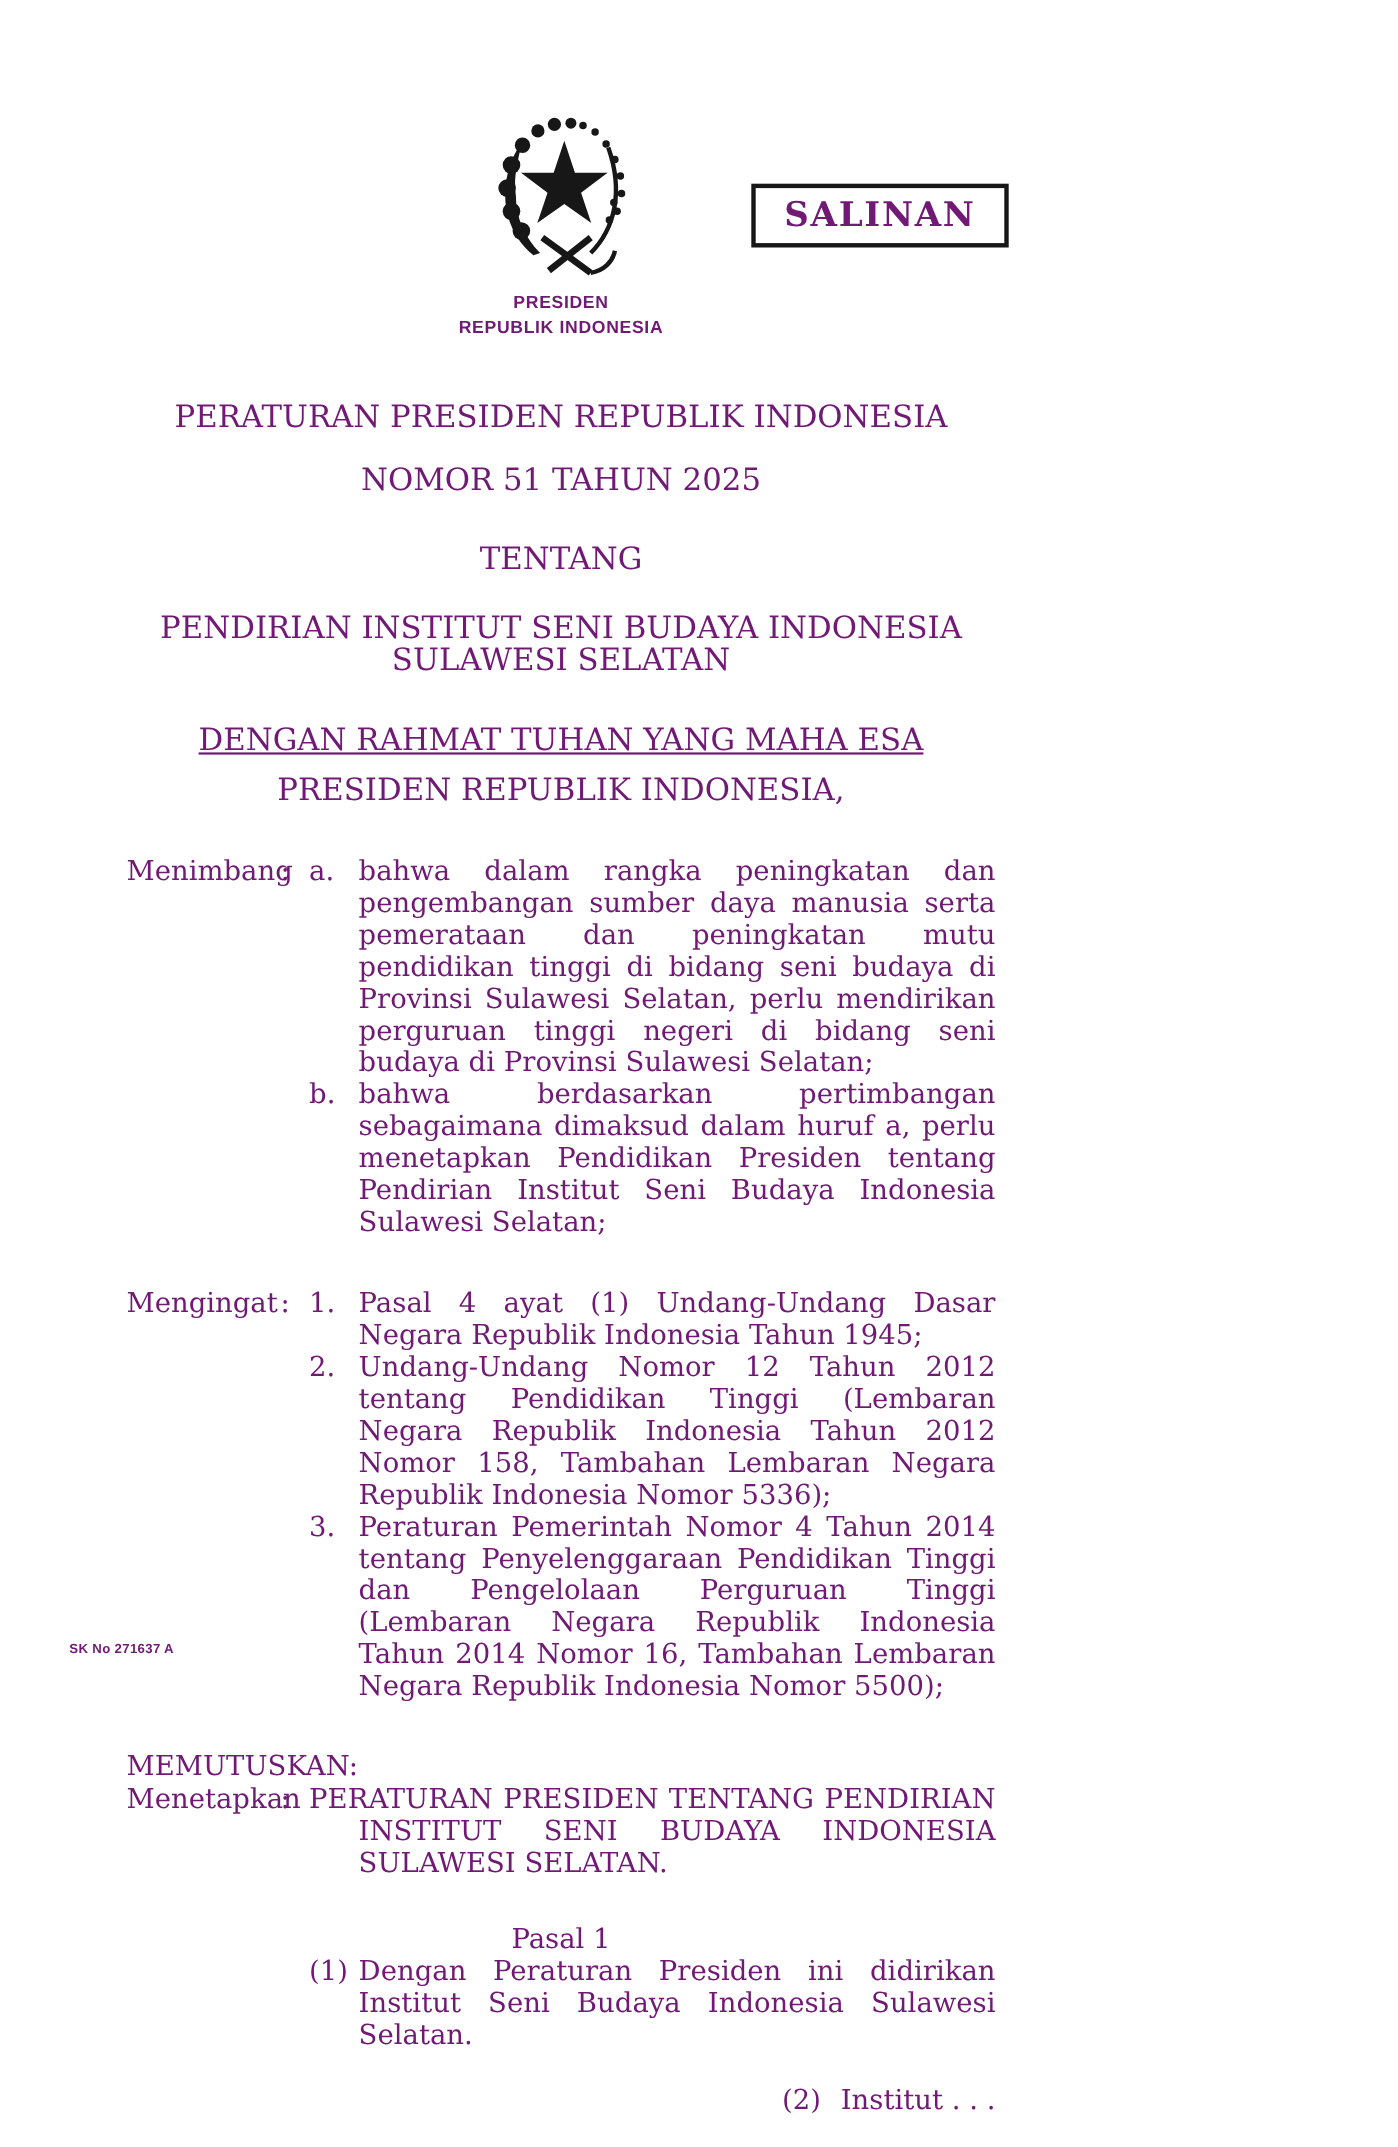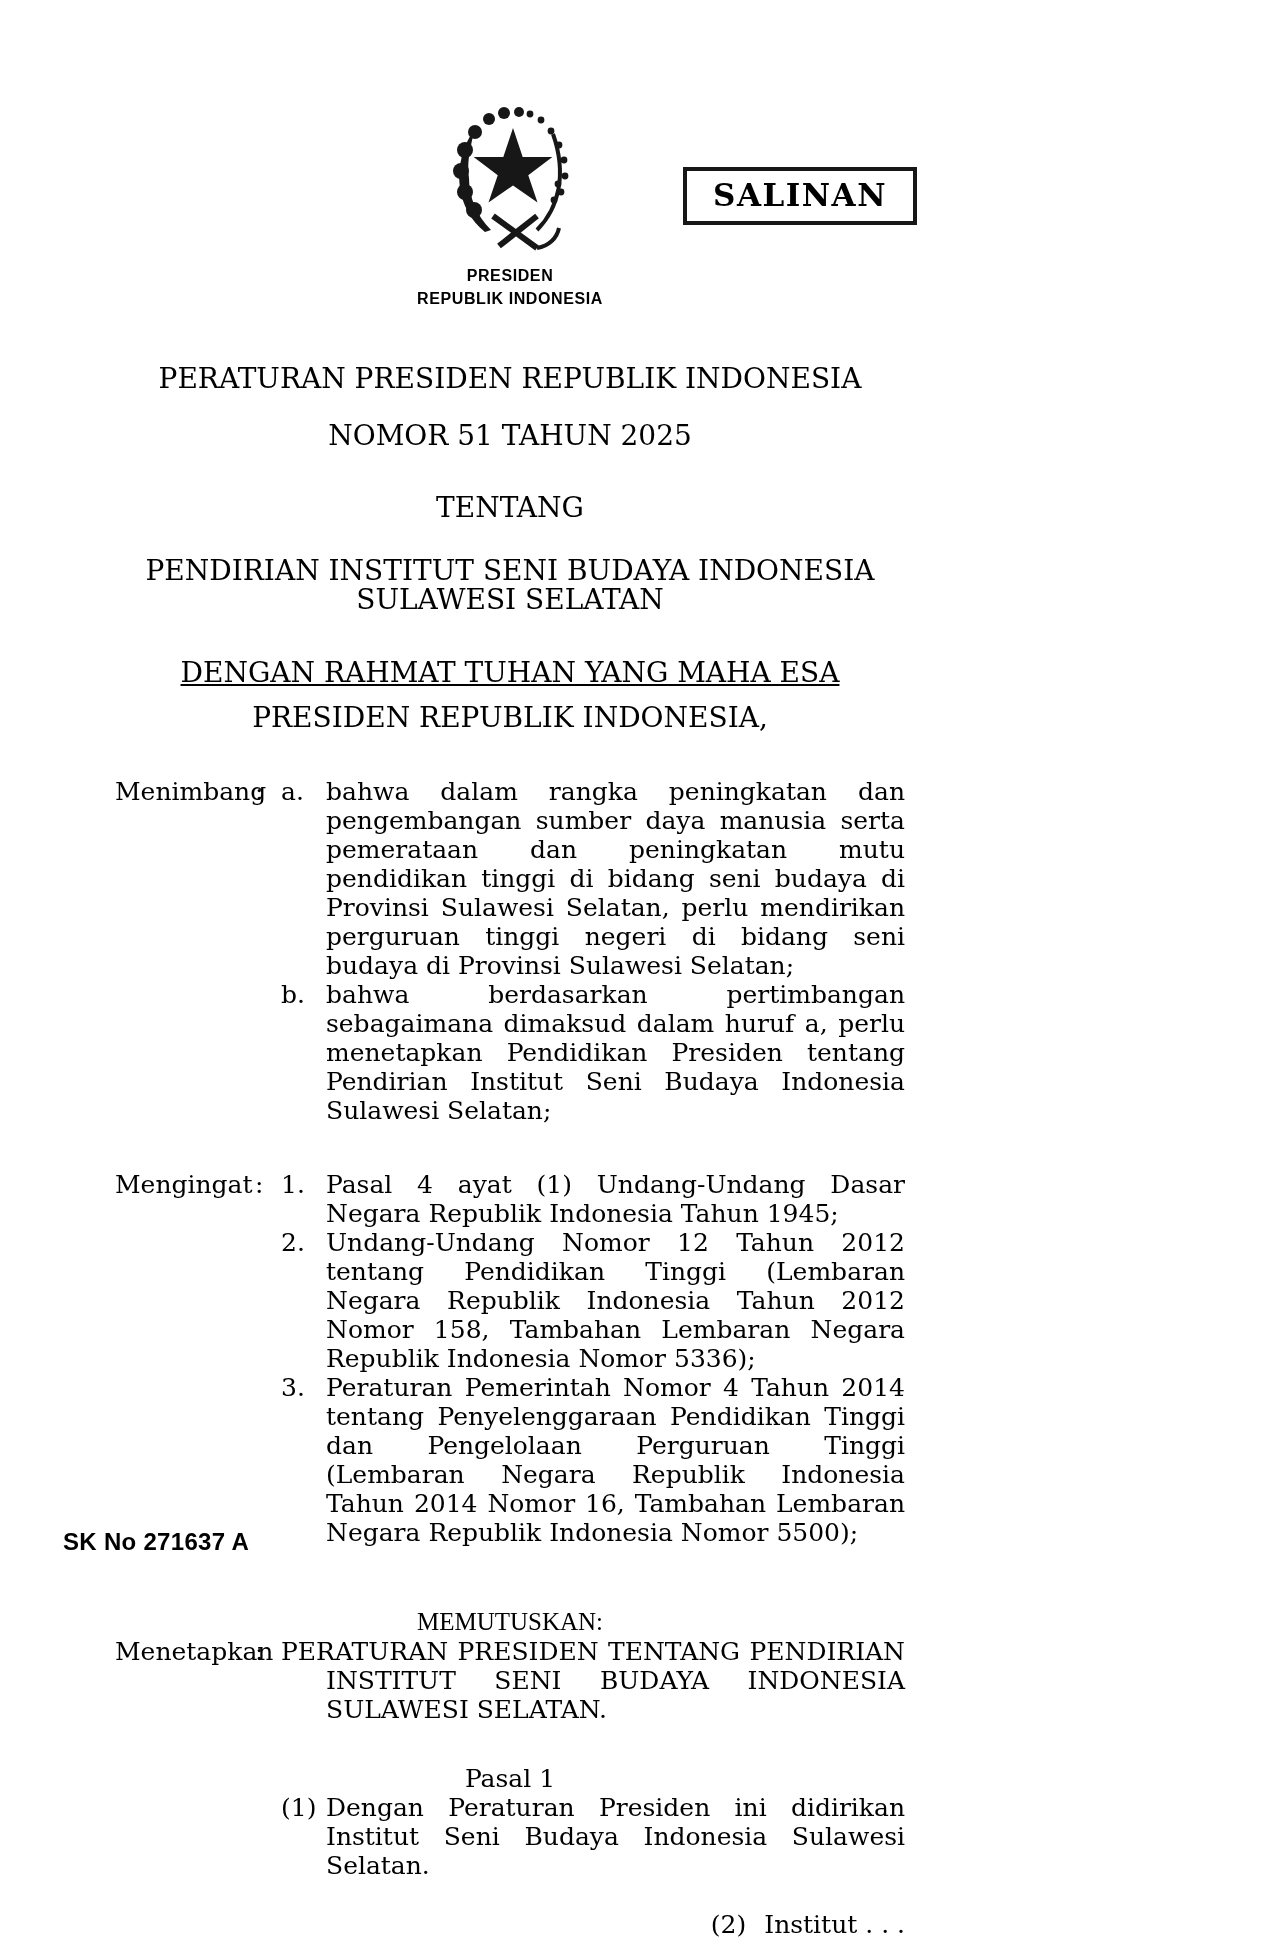--- a/index.html
+++ b/index.html
@@ -9,7 +9,7 @@
     height: 1952px;
     background: #ffffff;
     font-family: "DejaVu Serif", "Liberation Serif", serif;
-    color: #000000;
+    color: #701a75;
     overflow: hidden;
   }
   .column {

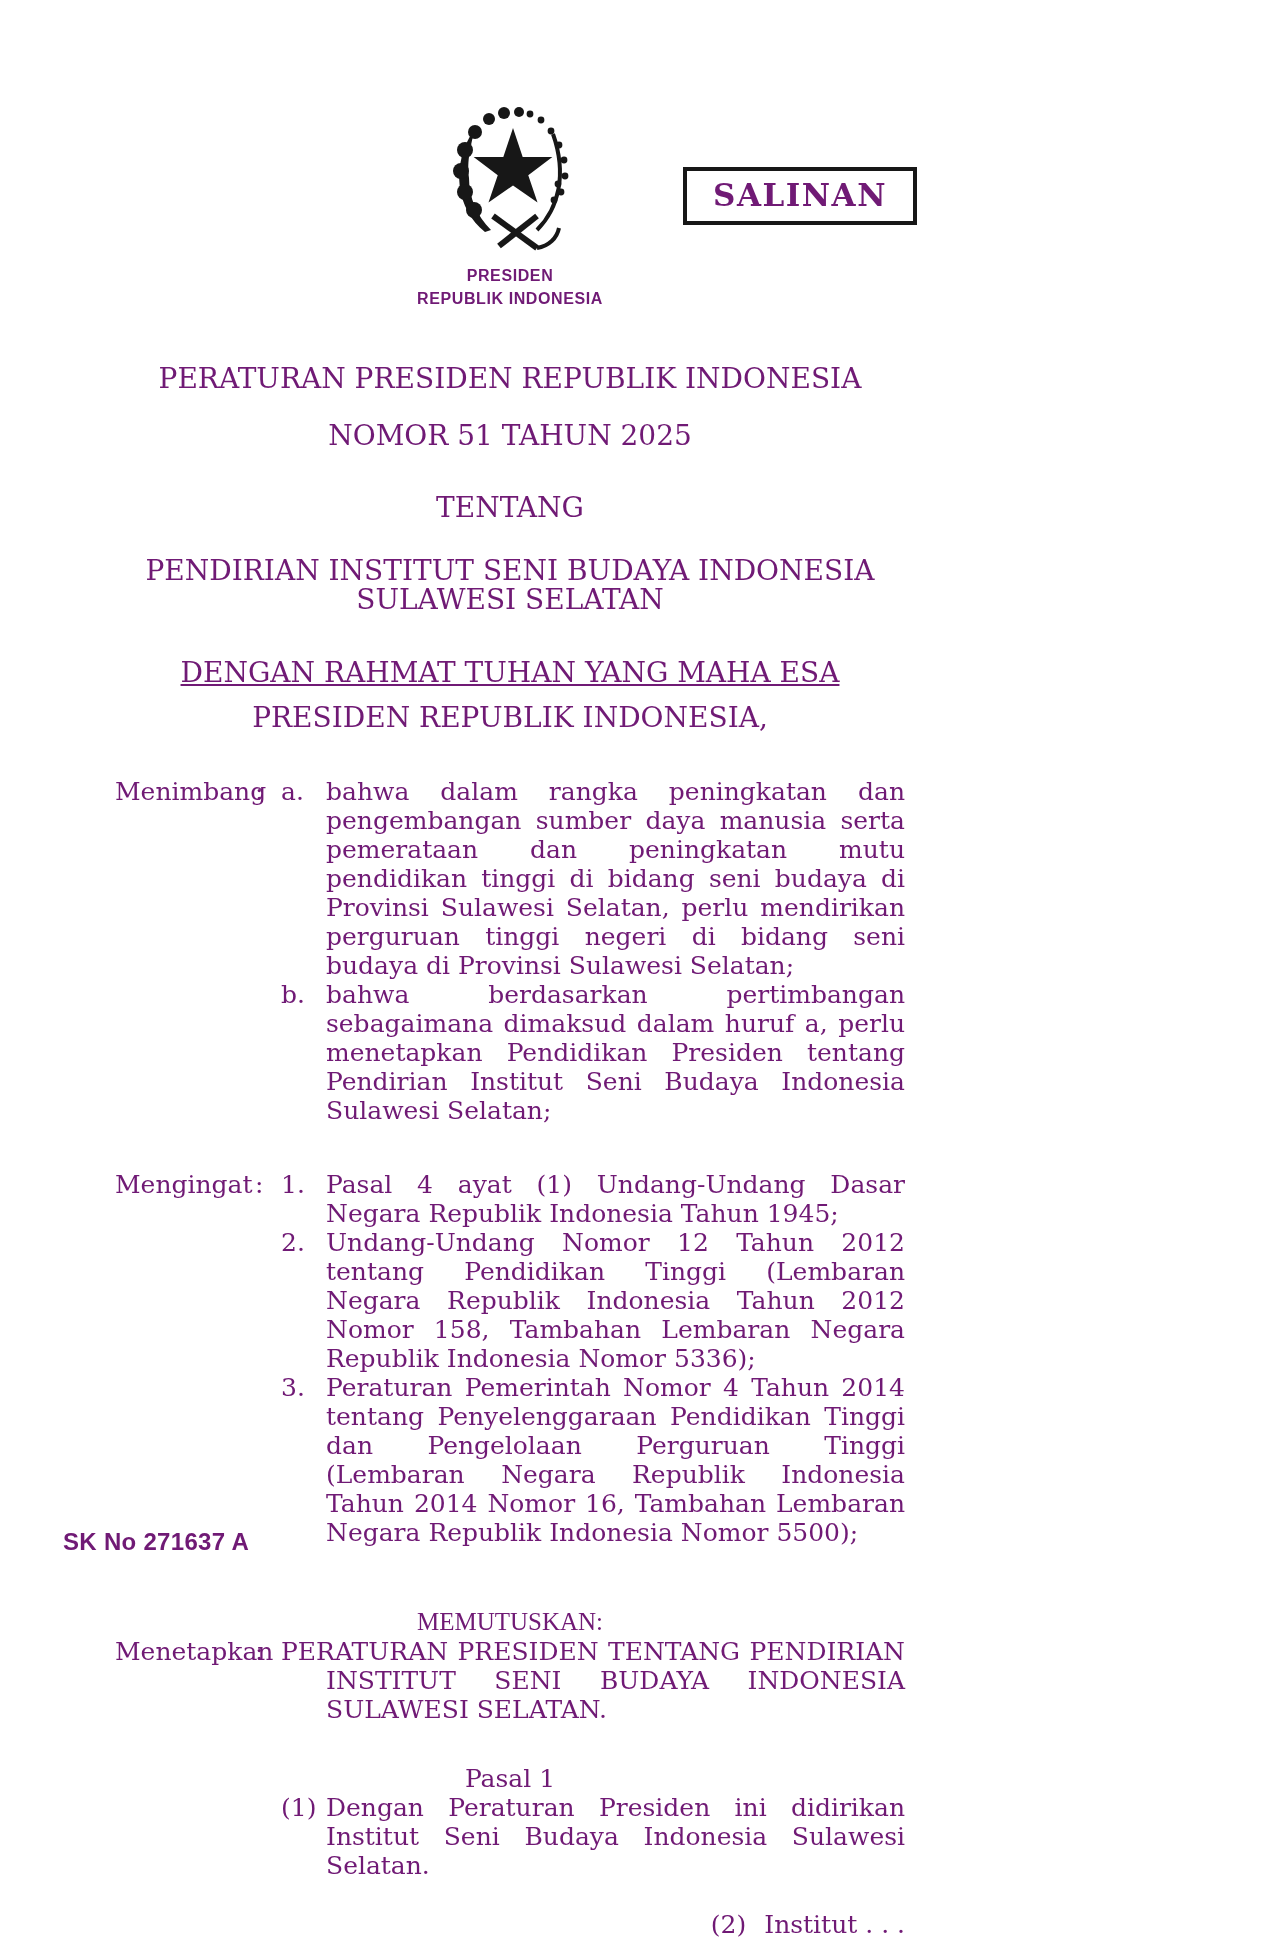--- a/index.html
+++ b/index.html
@@ -80,10 +80,10 @@
   .sk-footer {
     position: absolute;
     left: 63px;
-    top: 1528px;
+    top: 1492px;
     font-family: "Liberation Sans", sans-serif;
     font-weight: bold;
-    font-size: 24px;
+    font-size: 12px;
     letter-spacing: 0.3px;
   }
 </style>

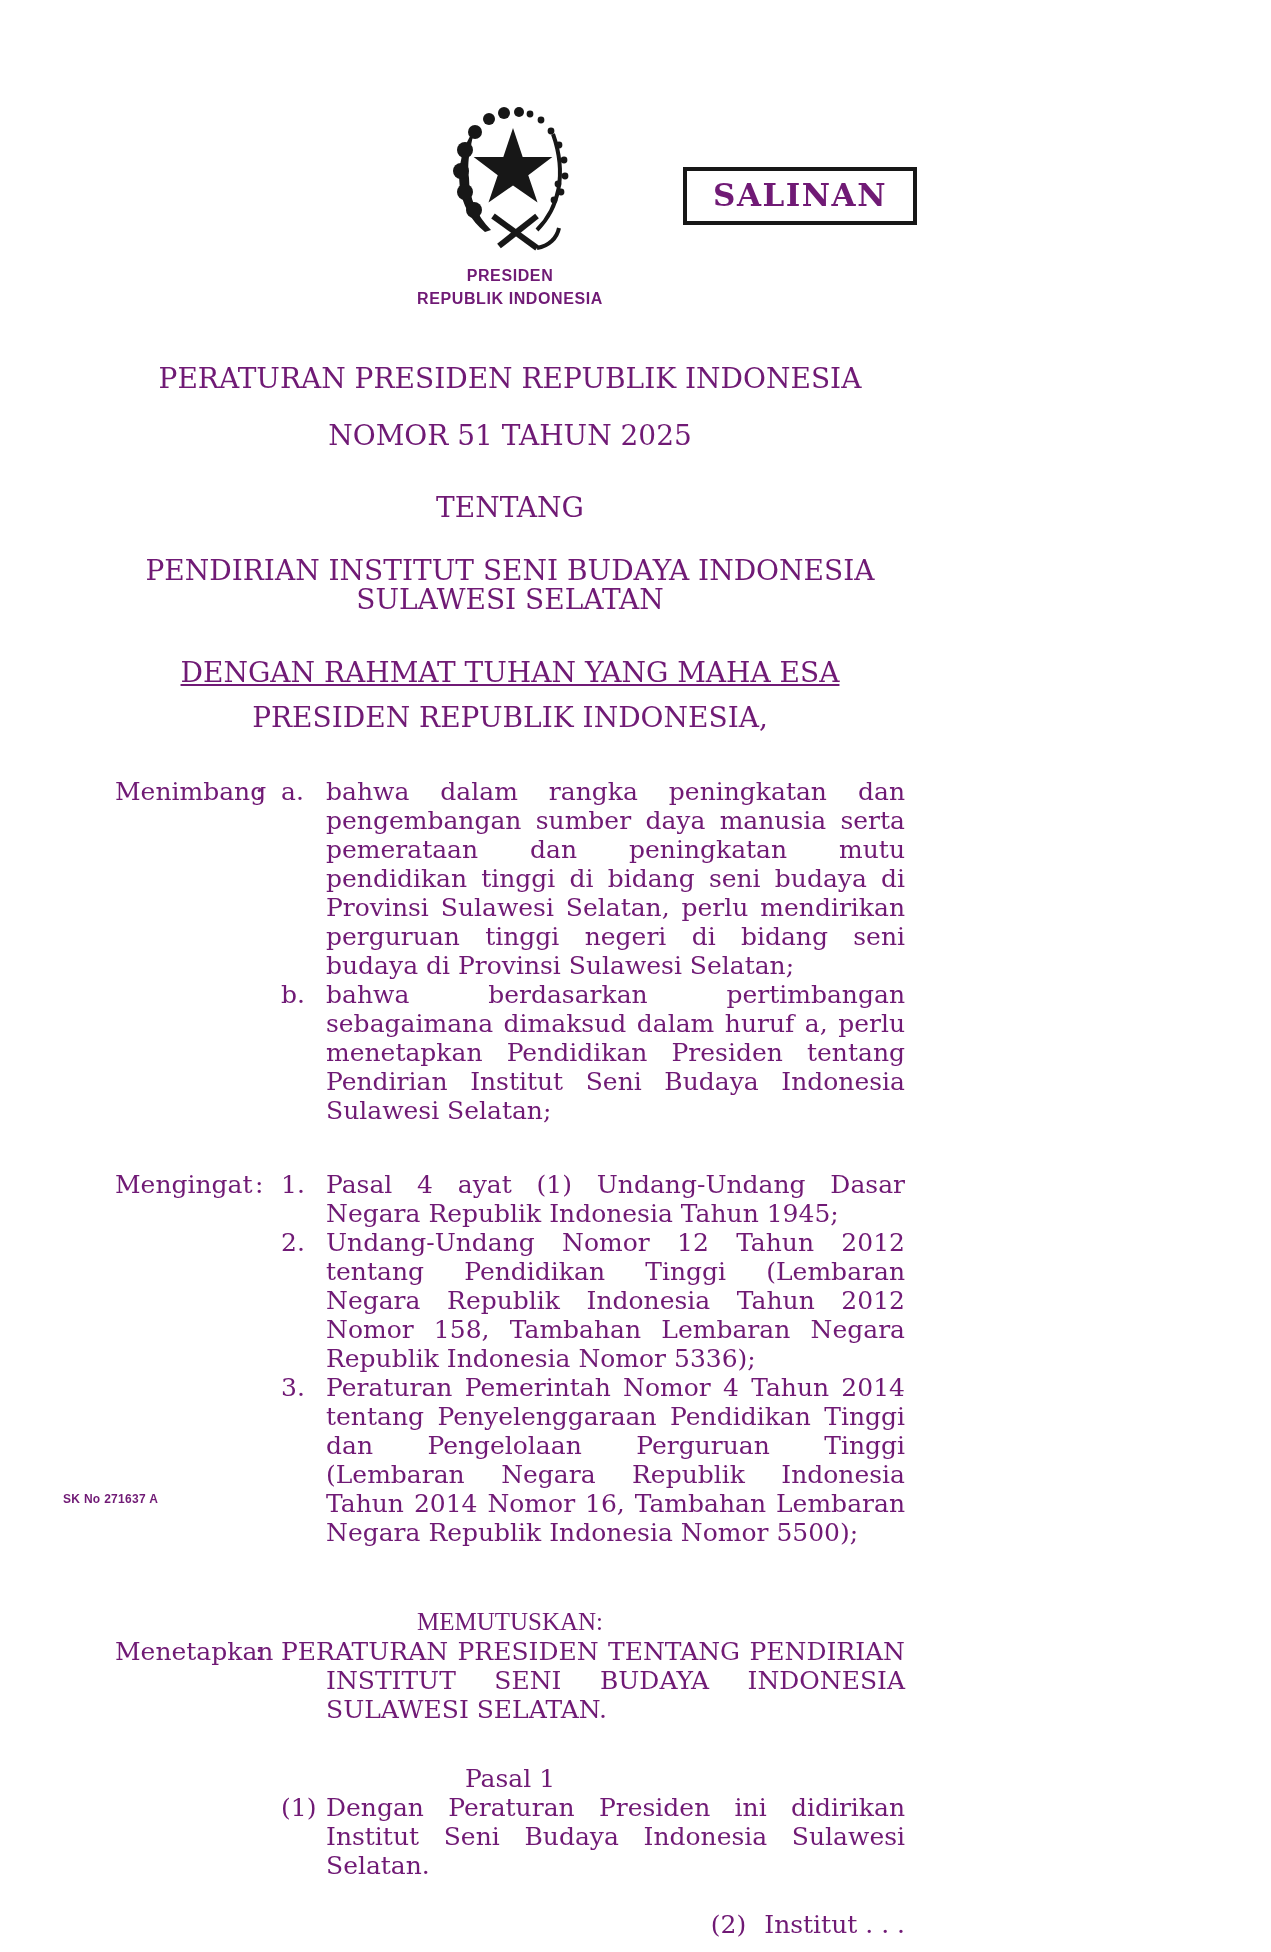--- a/index.html
+++ b/index.html
@@ -59,7 +59,7 @@
   .item-marker { width: 45px; flex: none; }
   .item-text { flex: 1; text-align: justify; }
 
-  .center-head { margin-top: 60px; text-align: center; font-family: Liberation Serif, serif; }
+  .center-head { margin-top: 44px; text-align: left; }
   .menetapkan { margin-top: 1px; }
   .menetapkan .hang {
     flex: 1;

